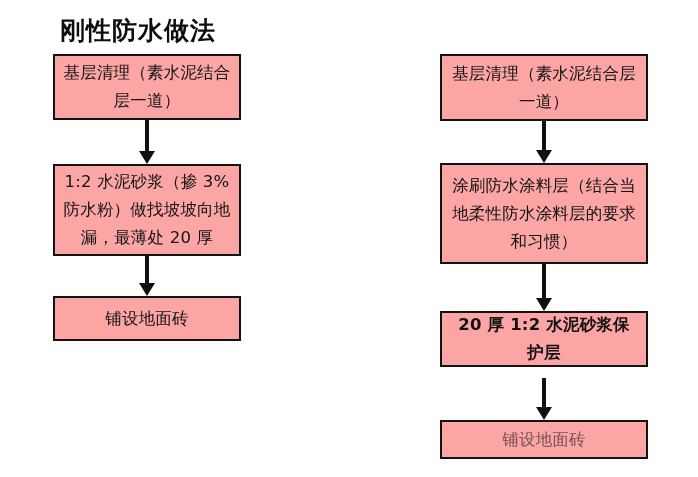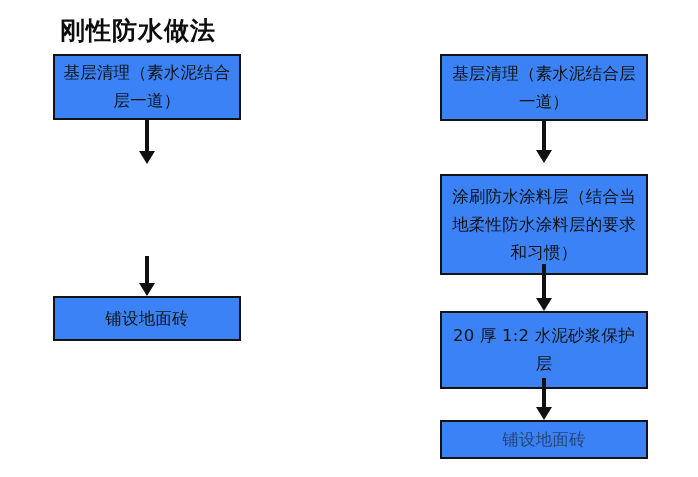--- a/index.html
+++ b/index.html
@@ -44,7 +44,7 @@
     position: absolute;
     box-sizing: border-box;
     border: 2px solid #131313;
-    background: #3b82f6;
+    background: #fca5a5;
     display: flex;
     align-items: center;
     justify-content: center;

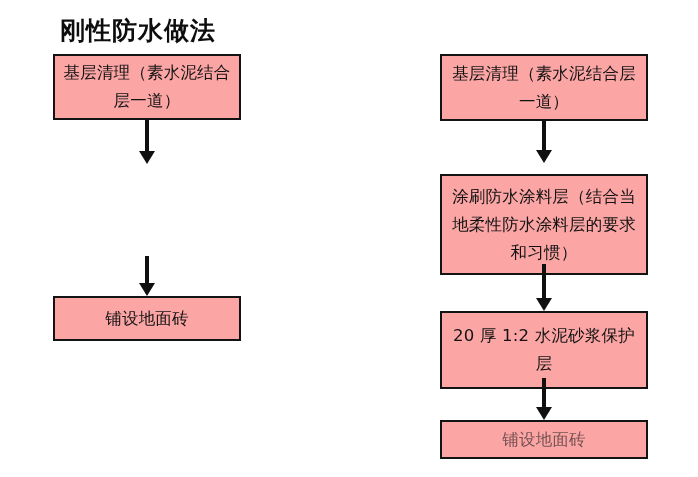--- a/index.html
+++ b/index.html
@@ -130,6 +130,9 @@
     <div class="head"></div>
   </div>
 
+  <div class="flow-box" id="box-l2">
+    <span class="box-text">1:2 水泥砂浆（掺 3% 防水粉）做找坡坡向地漏，最薄处 20 厚</span>
+  </div>
 
   <div class="arrow" id="arrow-l2">
     <div class="shaft"></div>

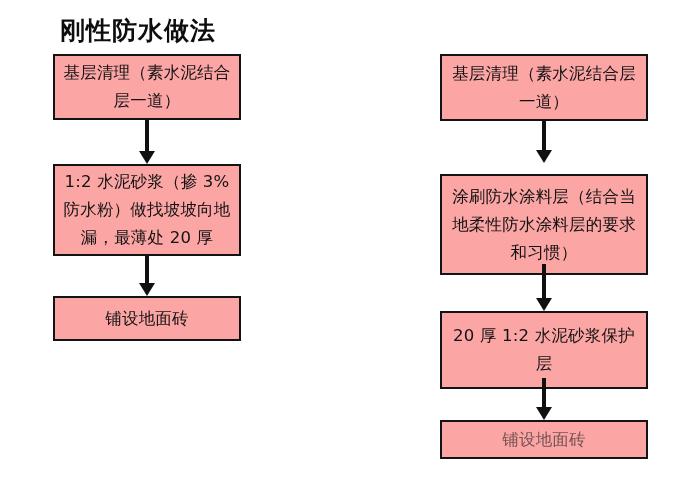--- a/index.html
+++ b/index.html
@@ -66,7 +66,7 @@
 
   
   #box-r1 { left: 440px; top: 54px;  width: 208px; height: 67px; }
-  #box-r2 { left: 440px; top: 174px; width: 208px; height: 101px; }
+  #box-r2 { left: 440px; top: 163px; width: 208px; height: 101px; }
   #box-r3 { left: 440px; top: 311px; width: 208px; height: 78px; }
   #box-r4 { left: 440px; top: 420px; width: 208px; height: 39px; }
 

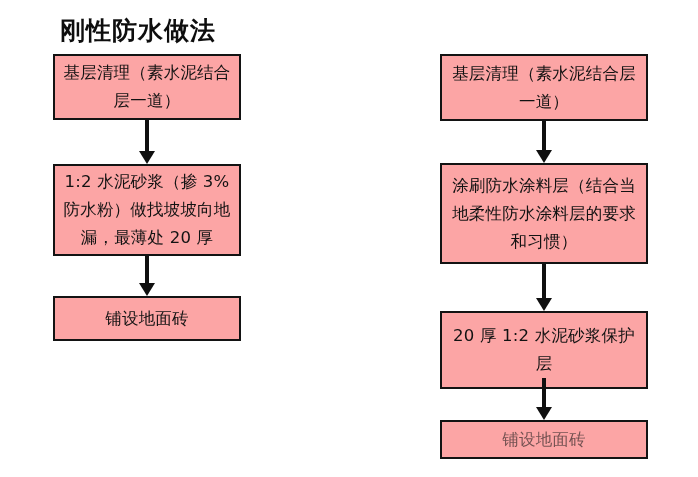--- a/index.html
+++ b/index.html
@@ -67,7 +67,7 @@
   
   #box-r1 { left: 440px; top: 54px;  width: 208px; height: 67px; }
   #box-r2 { left: 440px; top: 163px; width: 208px; height: 101px; }
-  #box-r3 { left: 440px; top: 311px; width: 208px; height: 78px; }
+  #box-r3 { left: 440px; top: 311px; width: 208px; height: 56px; font-weight: bold; }
   #box-r4 { left: 440px; top: 420px; width: 208px; height: 39px; }
 
   

